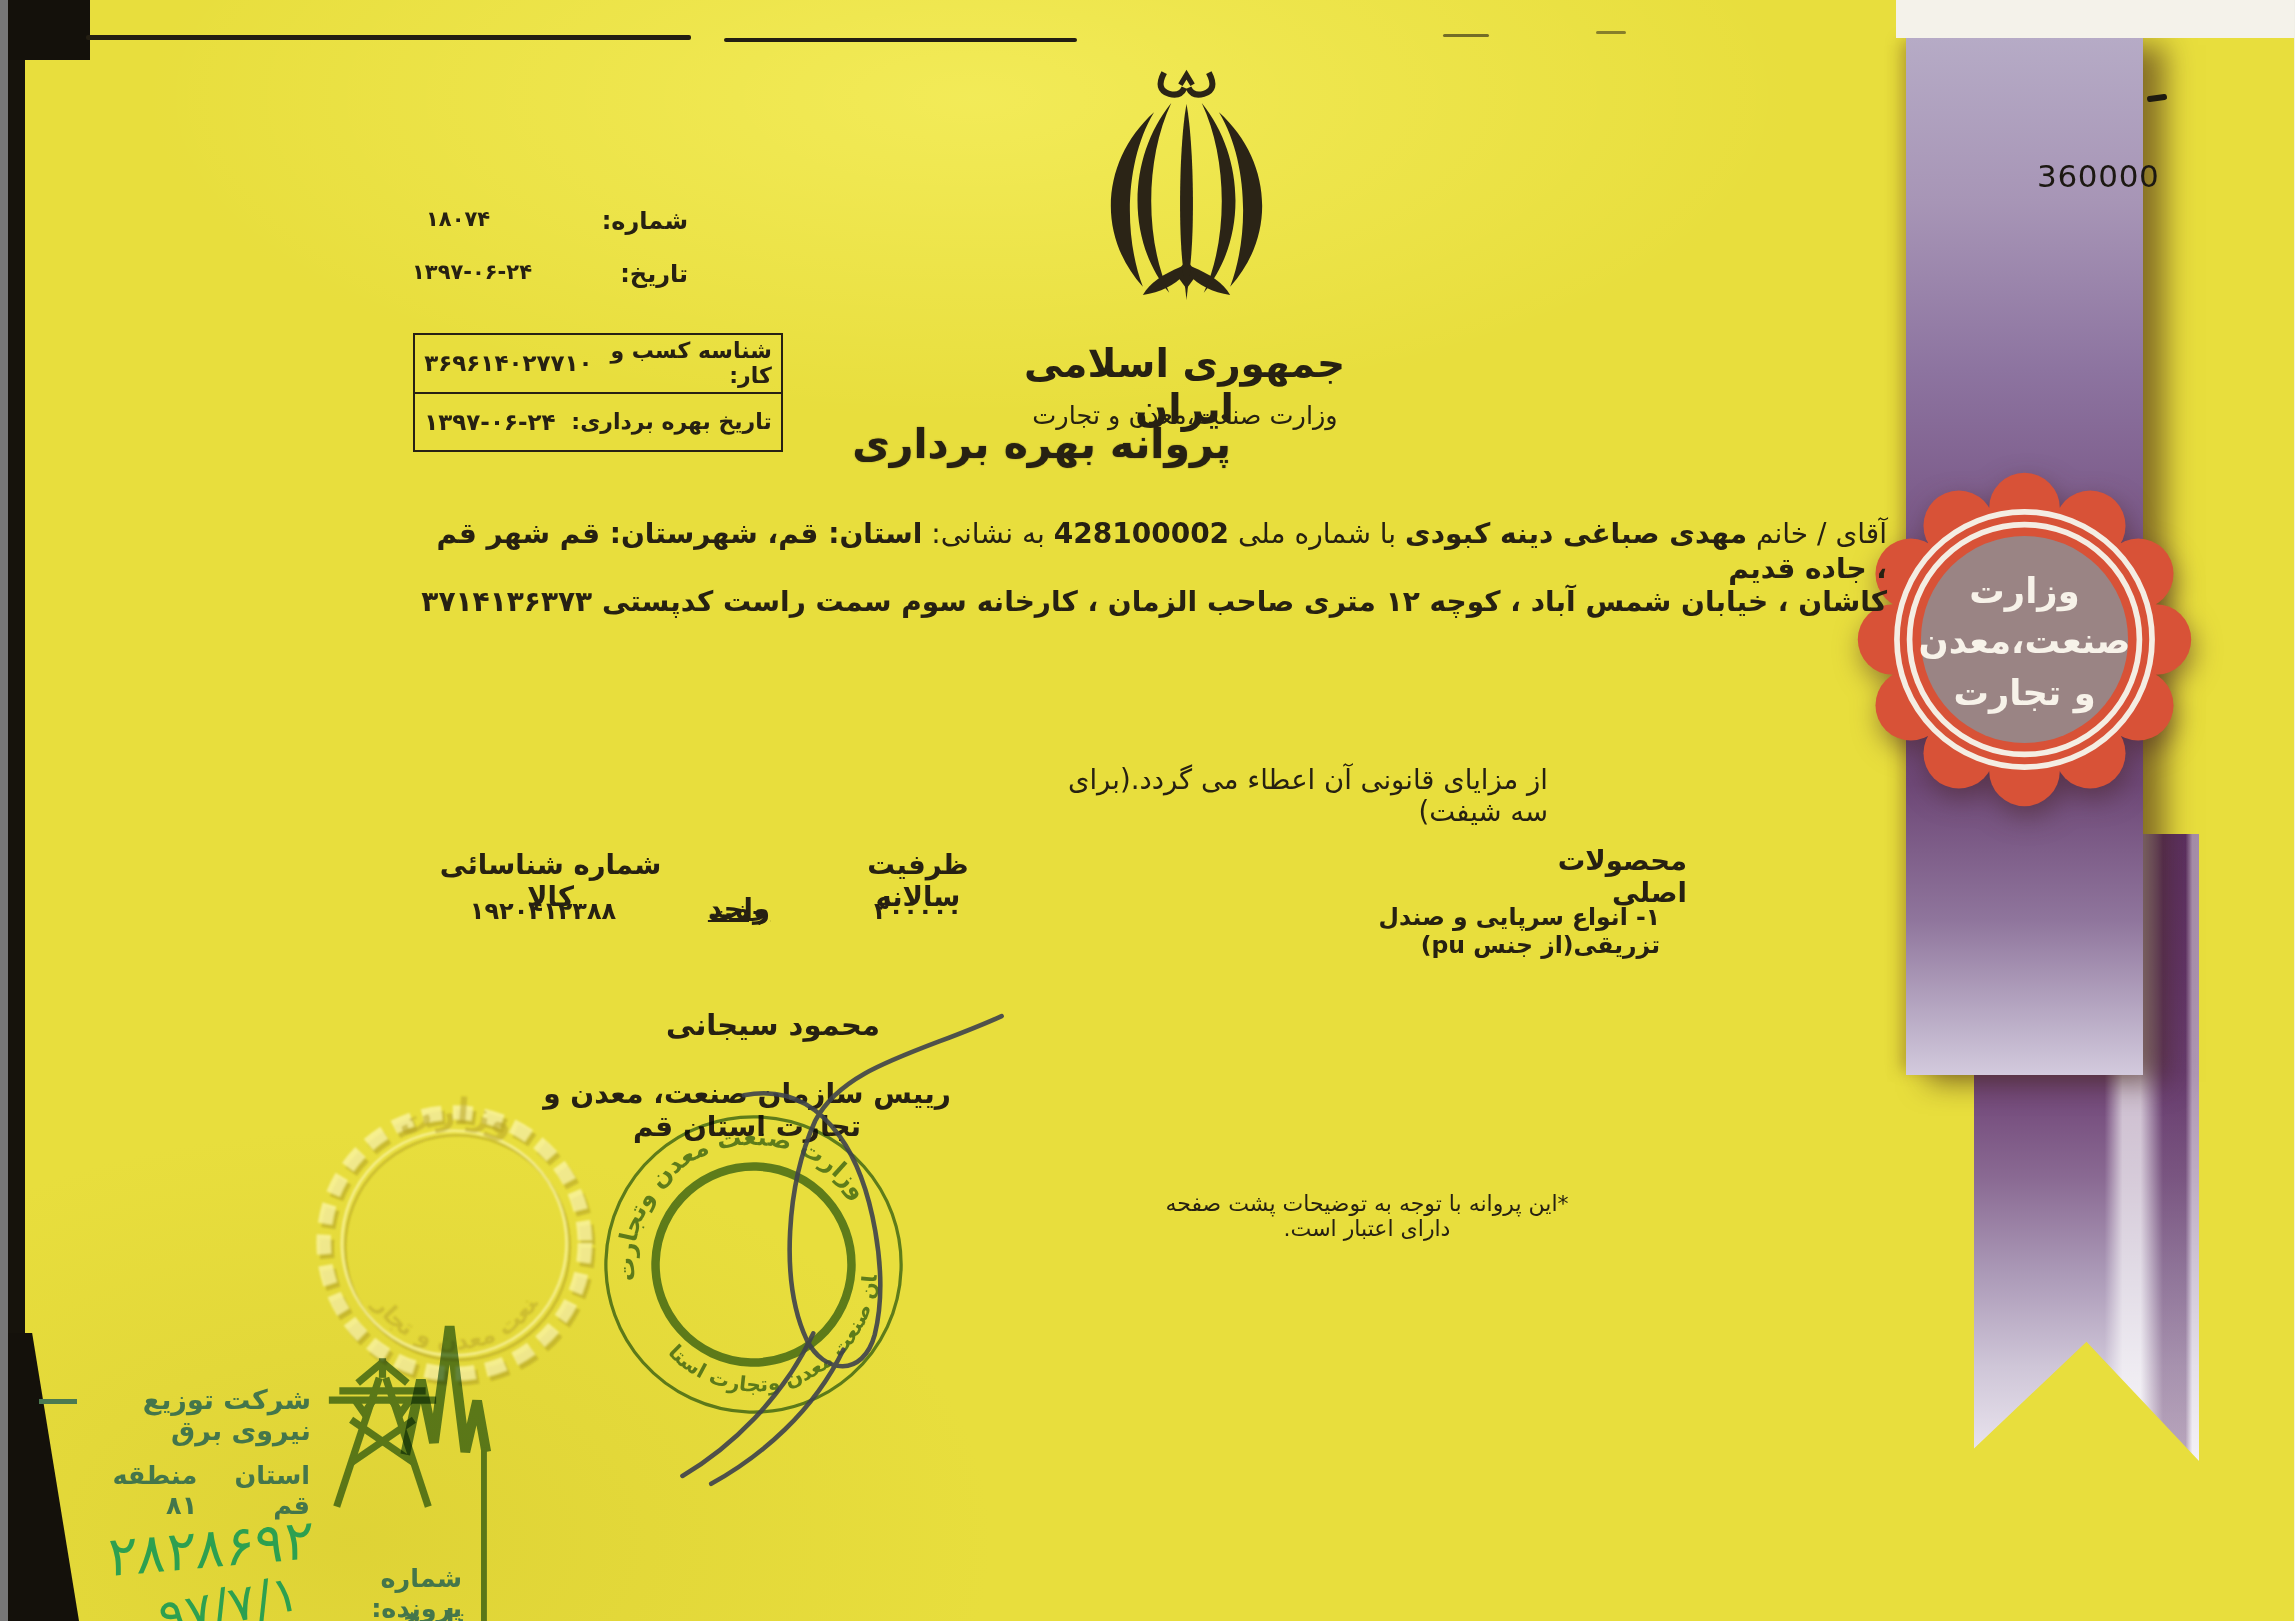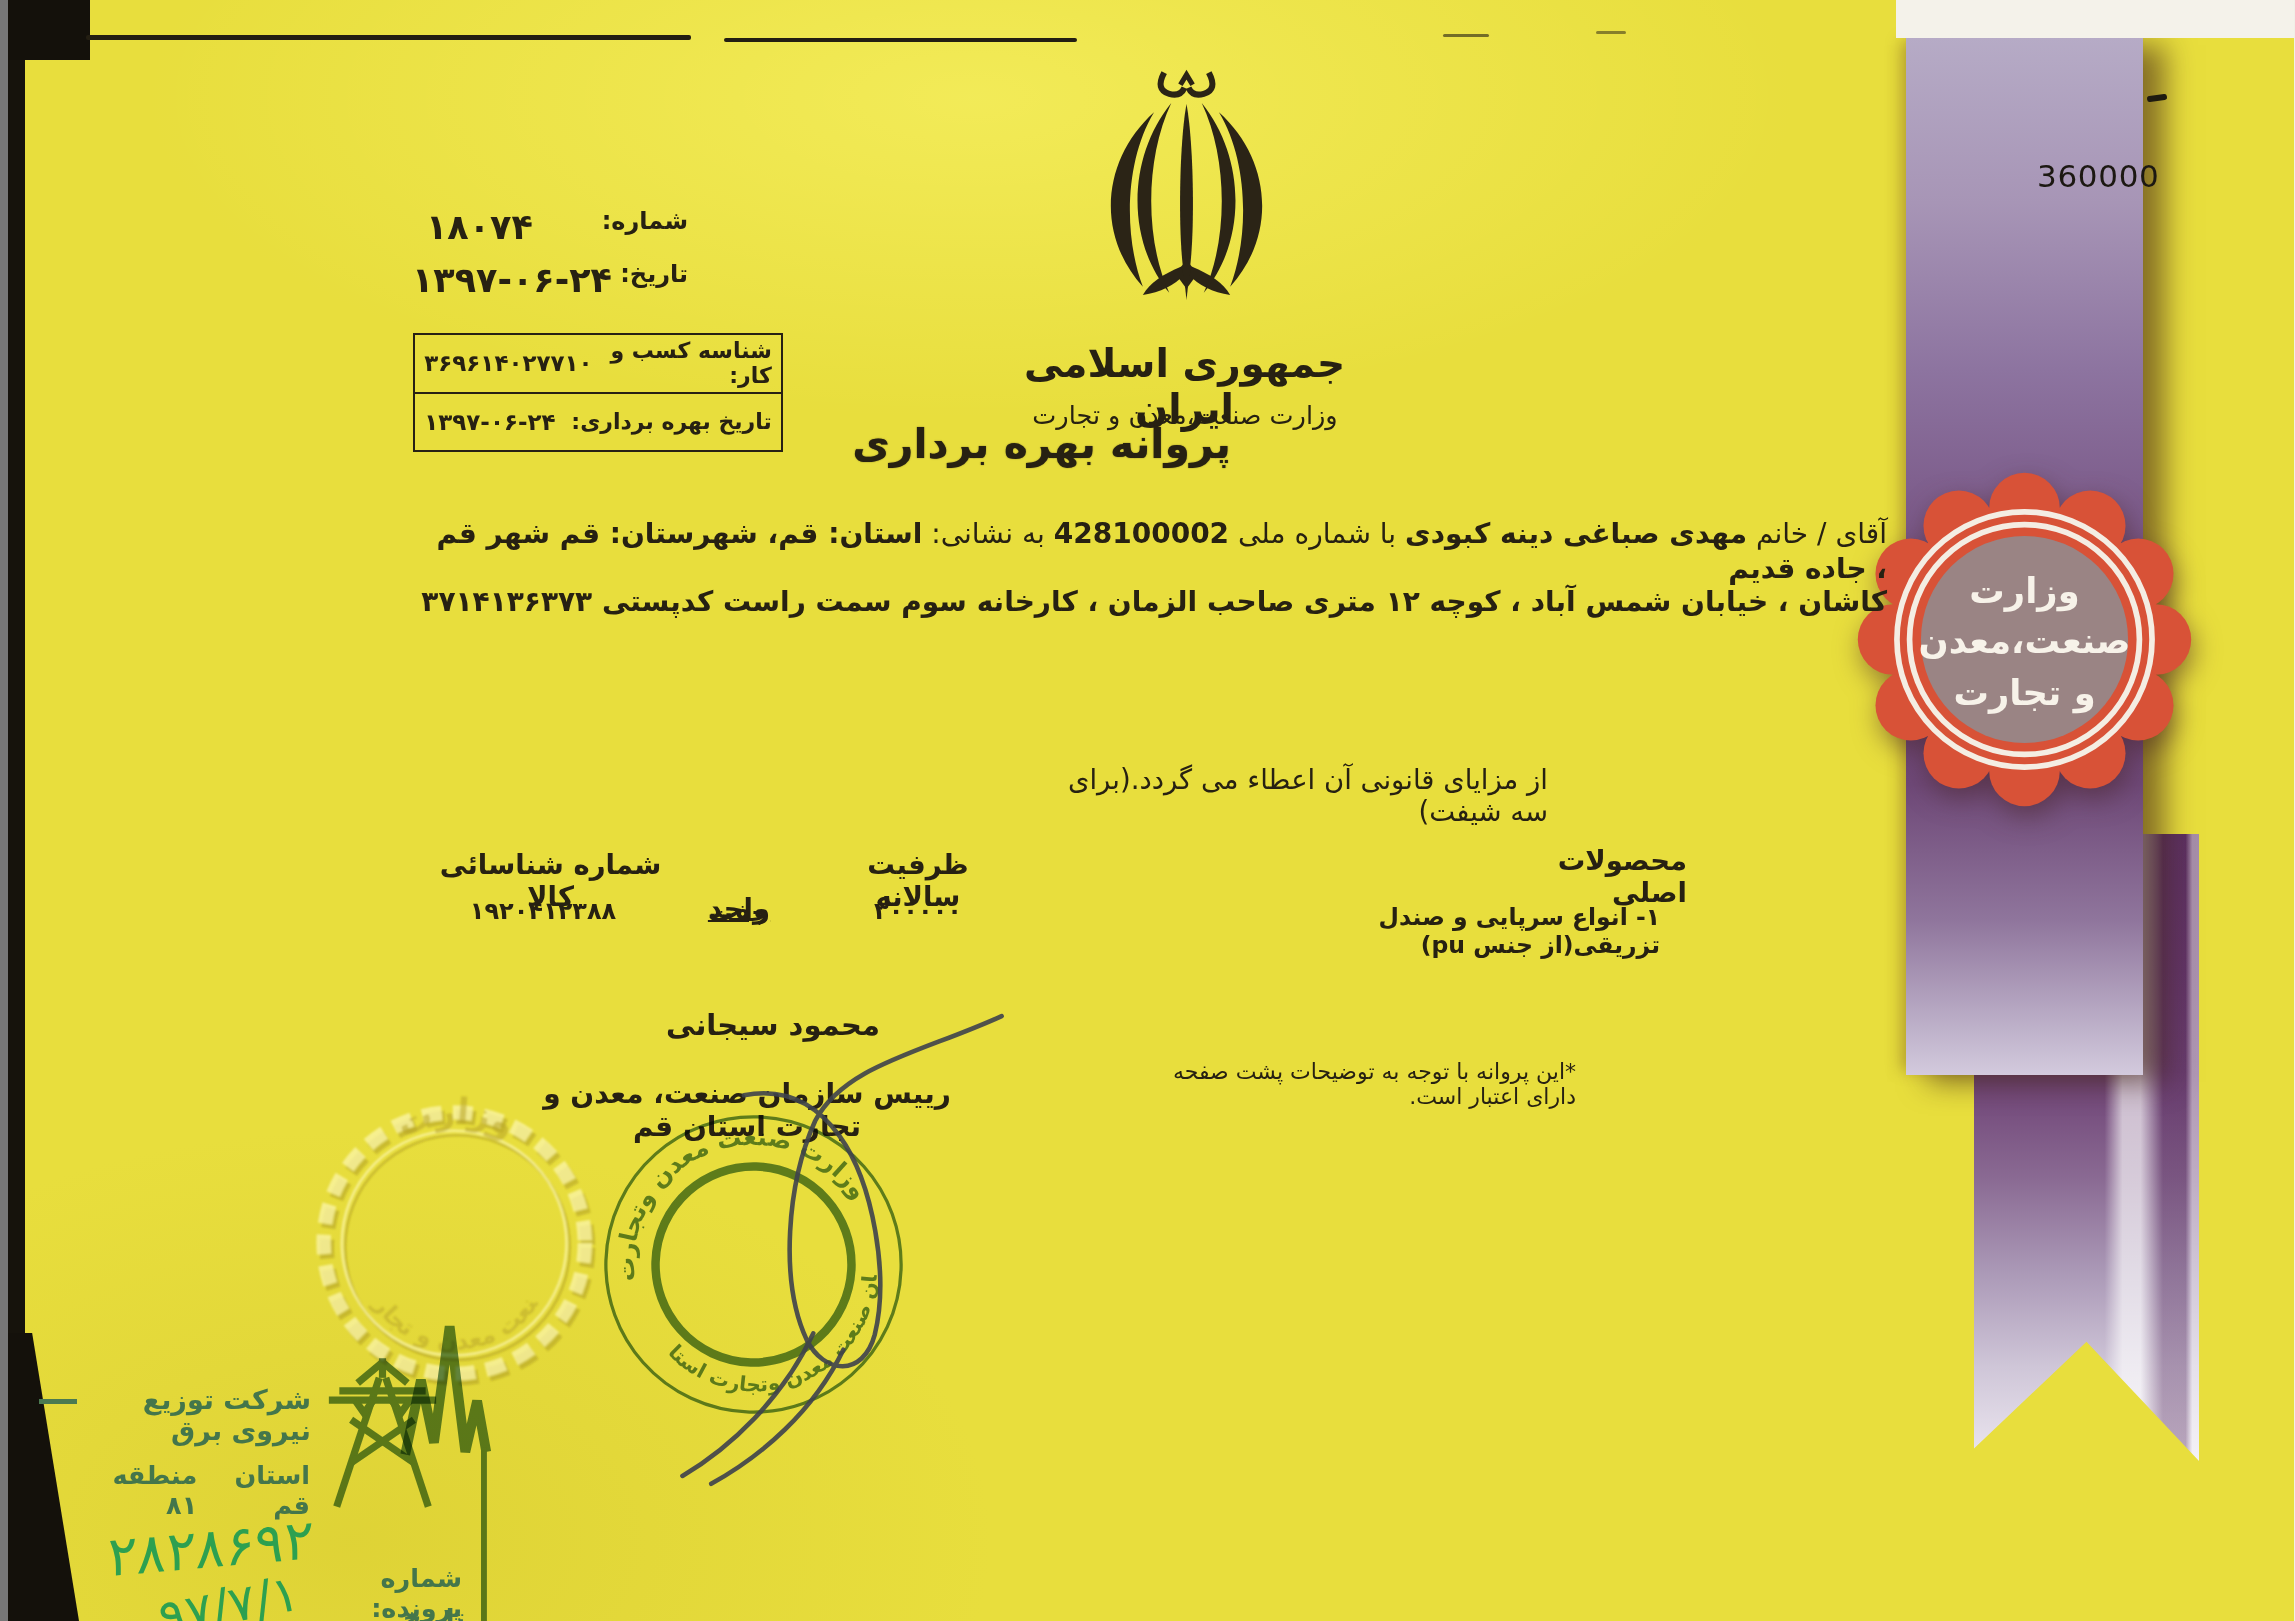--- a/index.html
+++ b/index.html
@@ -50,7 +50,7 @@
 
   
   .lbl{font-size:24px;font-weight:bold;}
-  .val{font-size:35px;font-weight:bold;}
+  .val{font-size:21px;font-weight:bold;}
   .meta-box{left:405px;top:333px;width:366px;height:115px;border:2.6px solid #272114;
             display:flex;flex-direction:column;}
   .meta-row{flex:1;display:flex;direction:rtl;align-items:center;justify-content:space-between;padding:0 9.2px;}

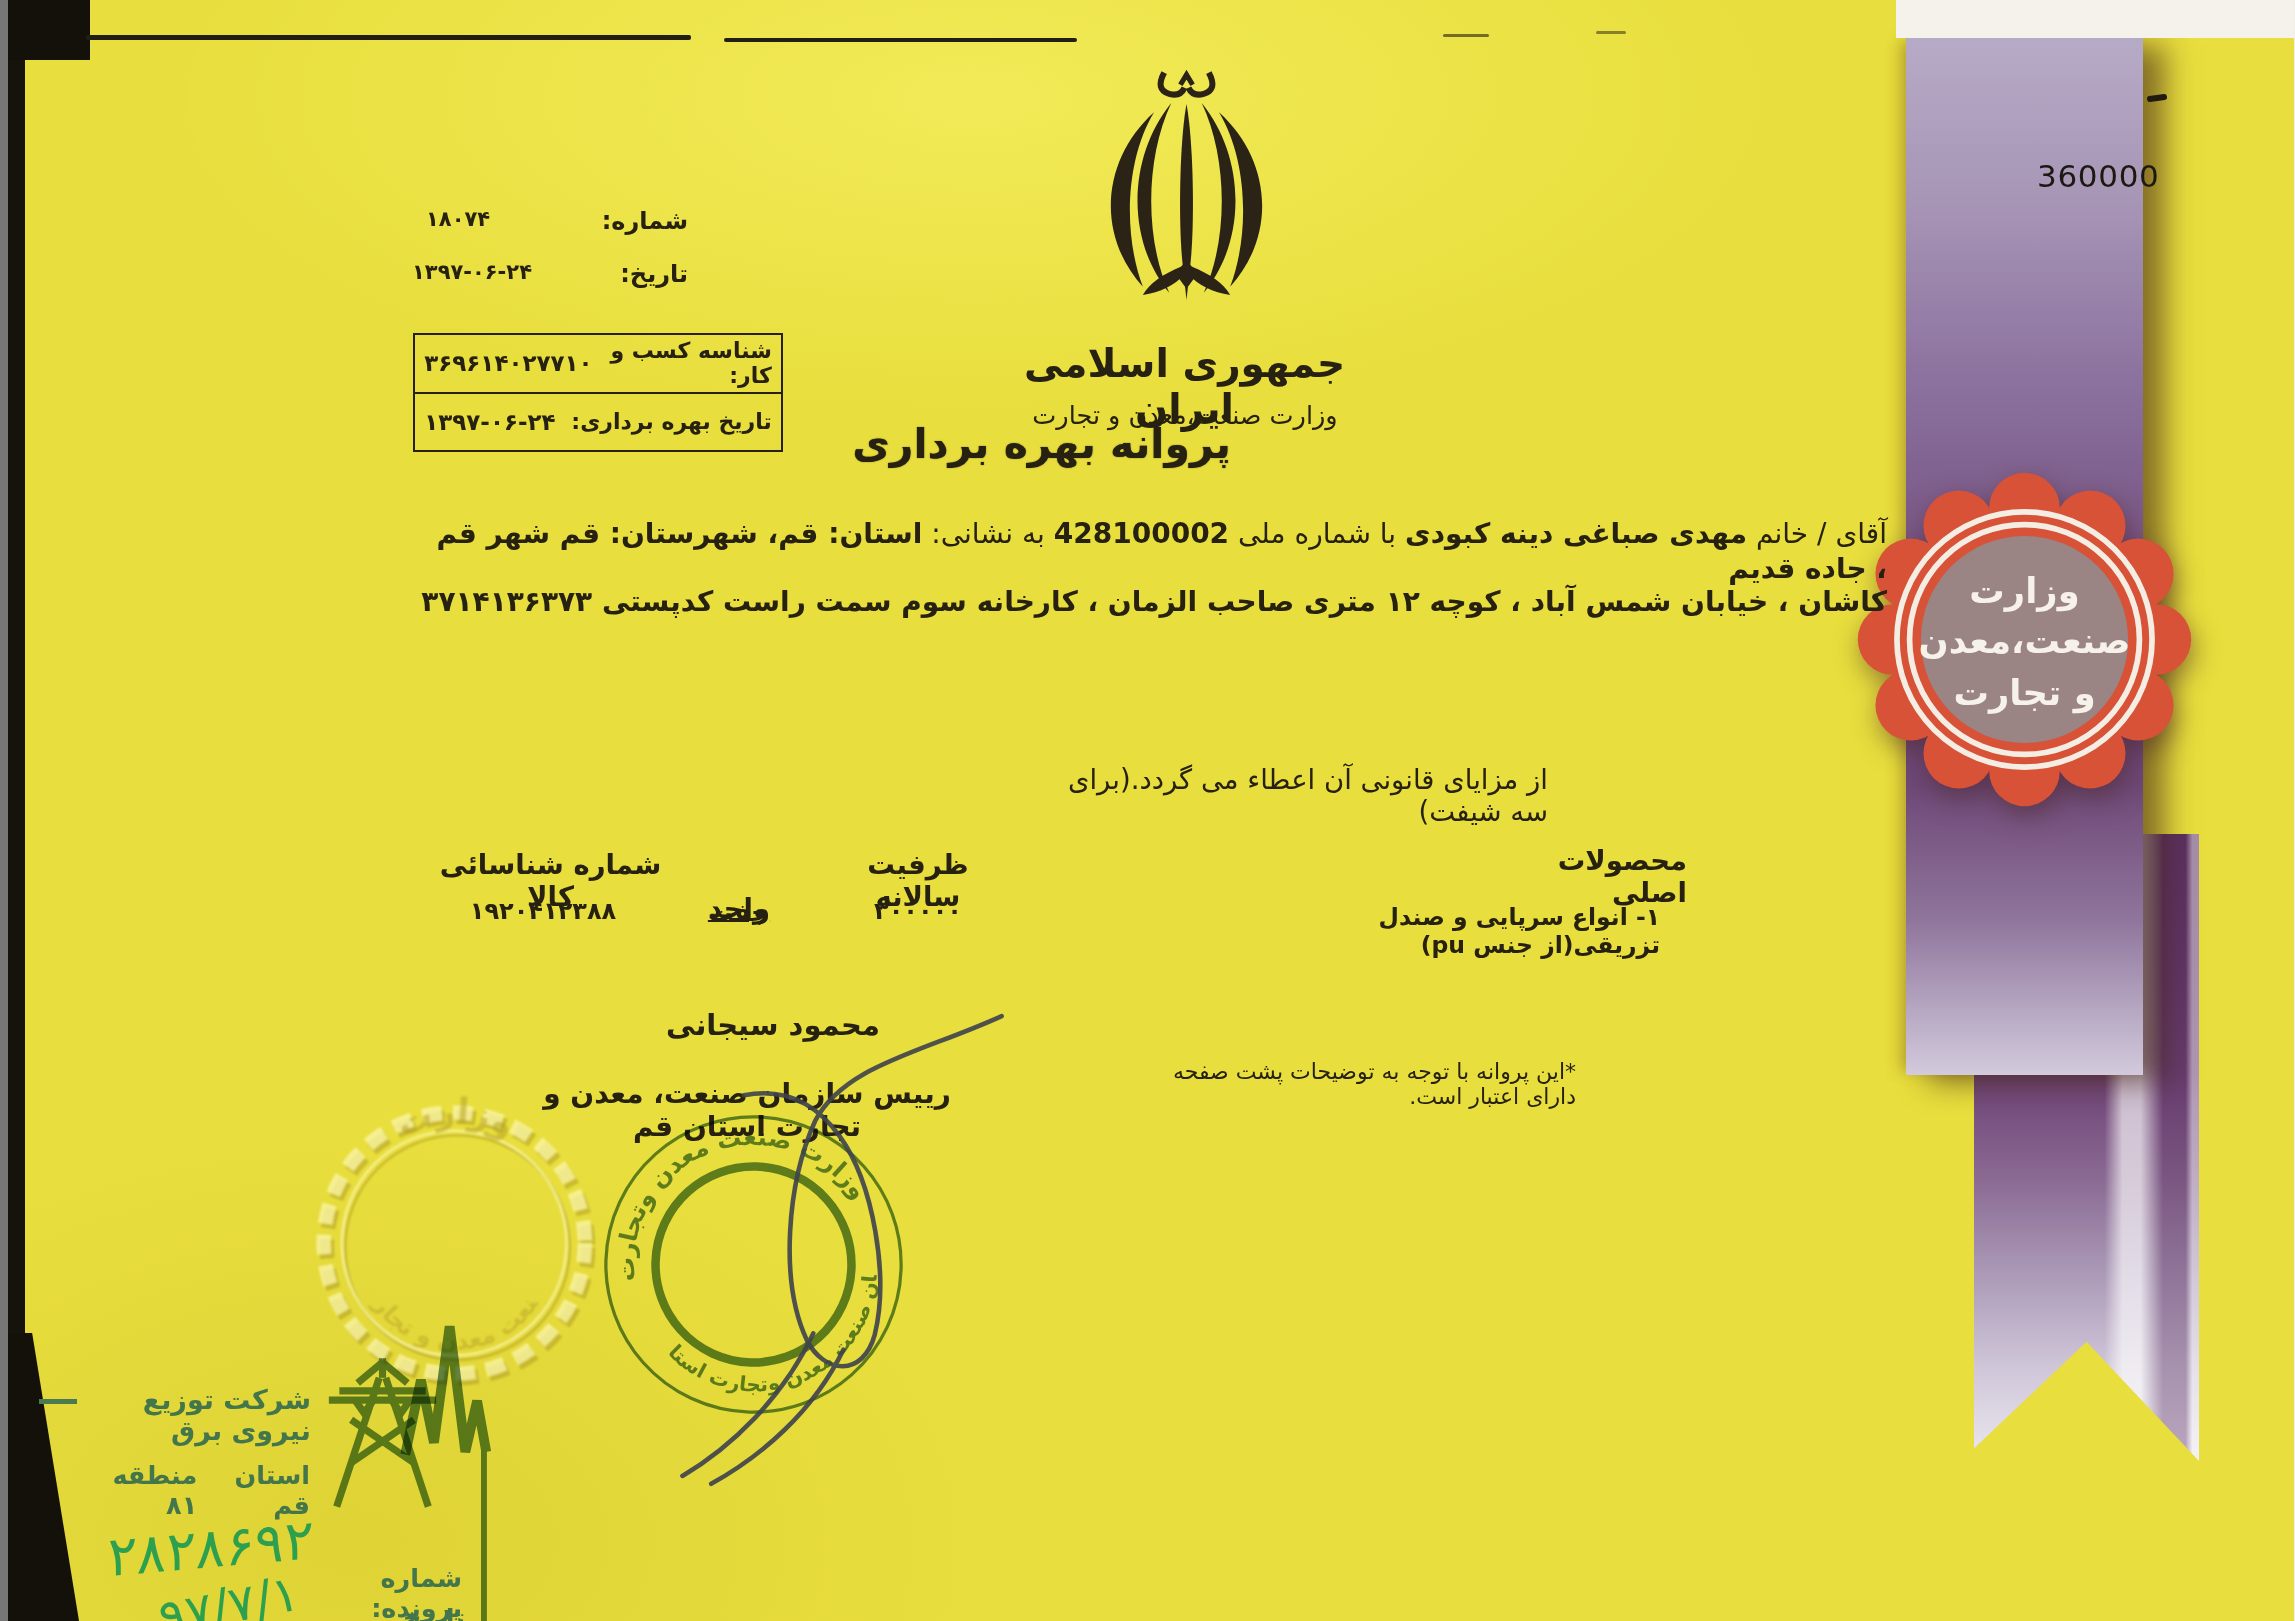--- a/index.html
+++ b/index.html
@@ -74,7 +74,7 @@
 
   .sig-name{left:644px;top:1008px;width:242px;font-size:29px;font-weight:bold;text-align:center;}
   .sig-title{left:510px;top:1077px;width:458px;font-size:28px;font-weight:bold;text-align:center;}
-  .footnote{left:1150px;top:1059px;width:418px;font-size:22px;}
+  .footnote{left:1150px;top:1191px;width:418px;font-size:22px;text-align:center;}
 
   
   .green{color:#44764b;}

